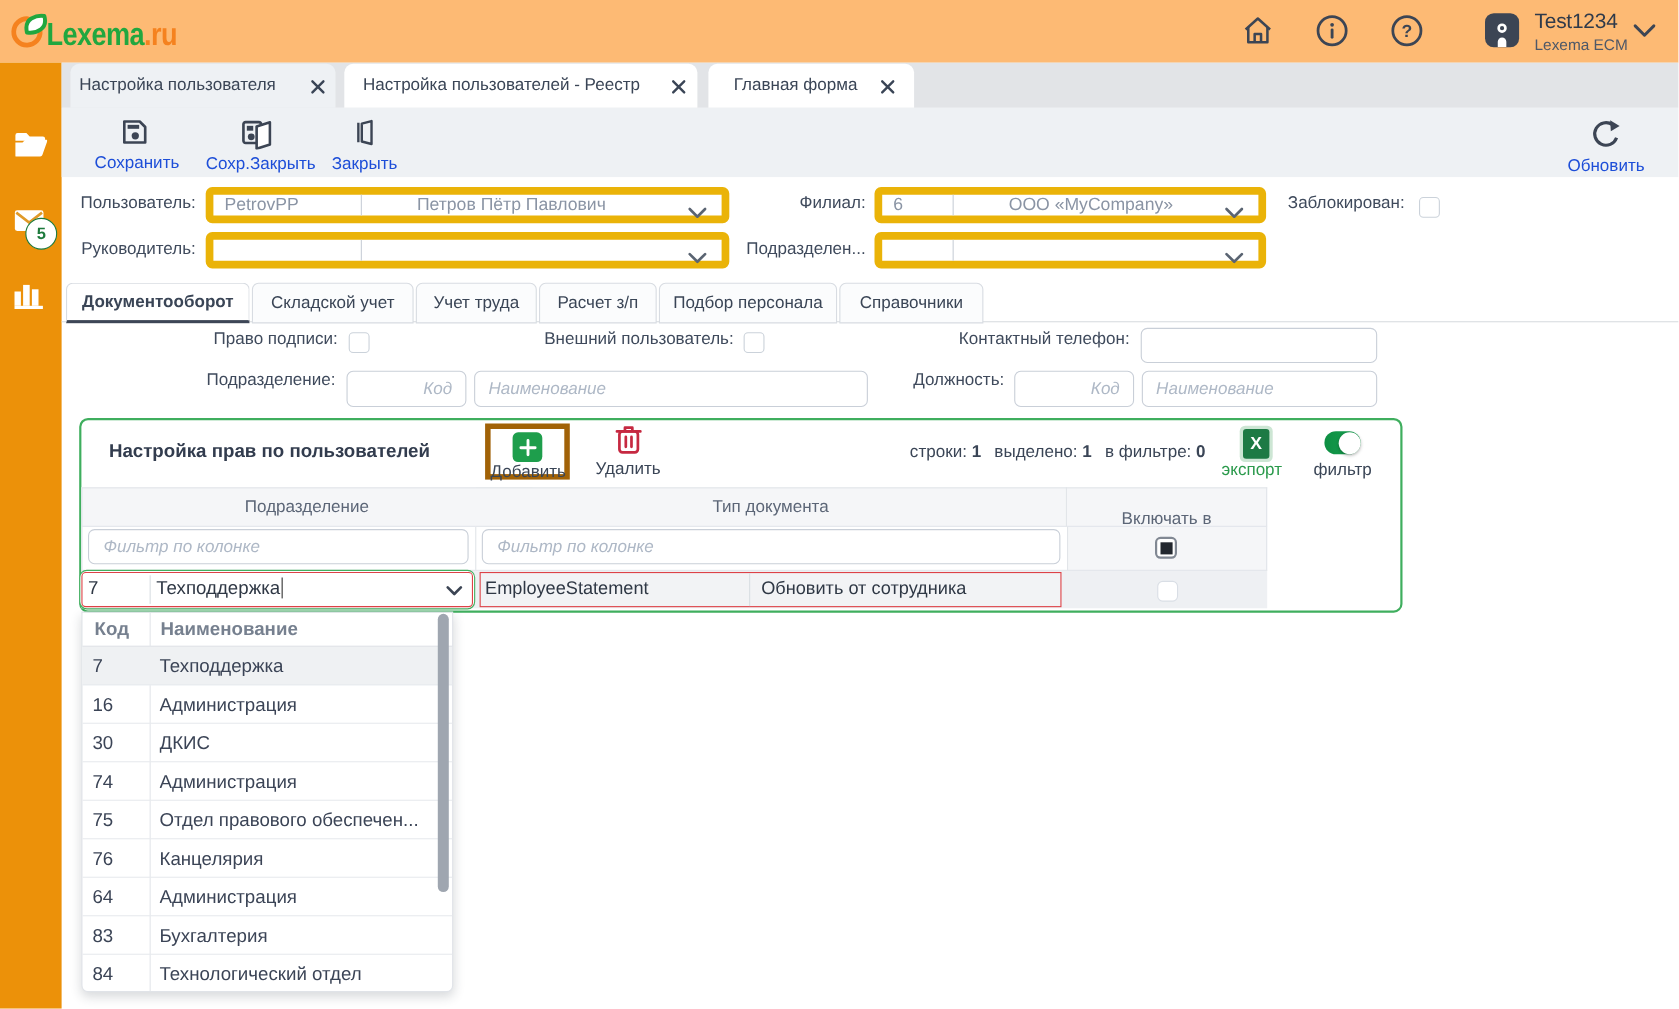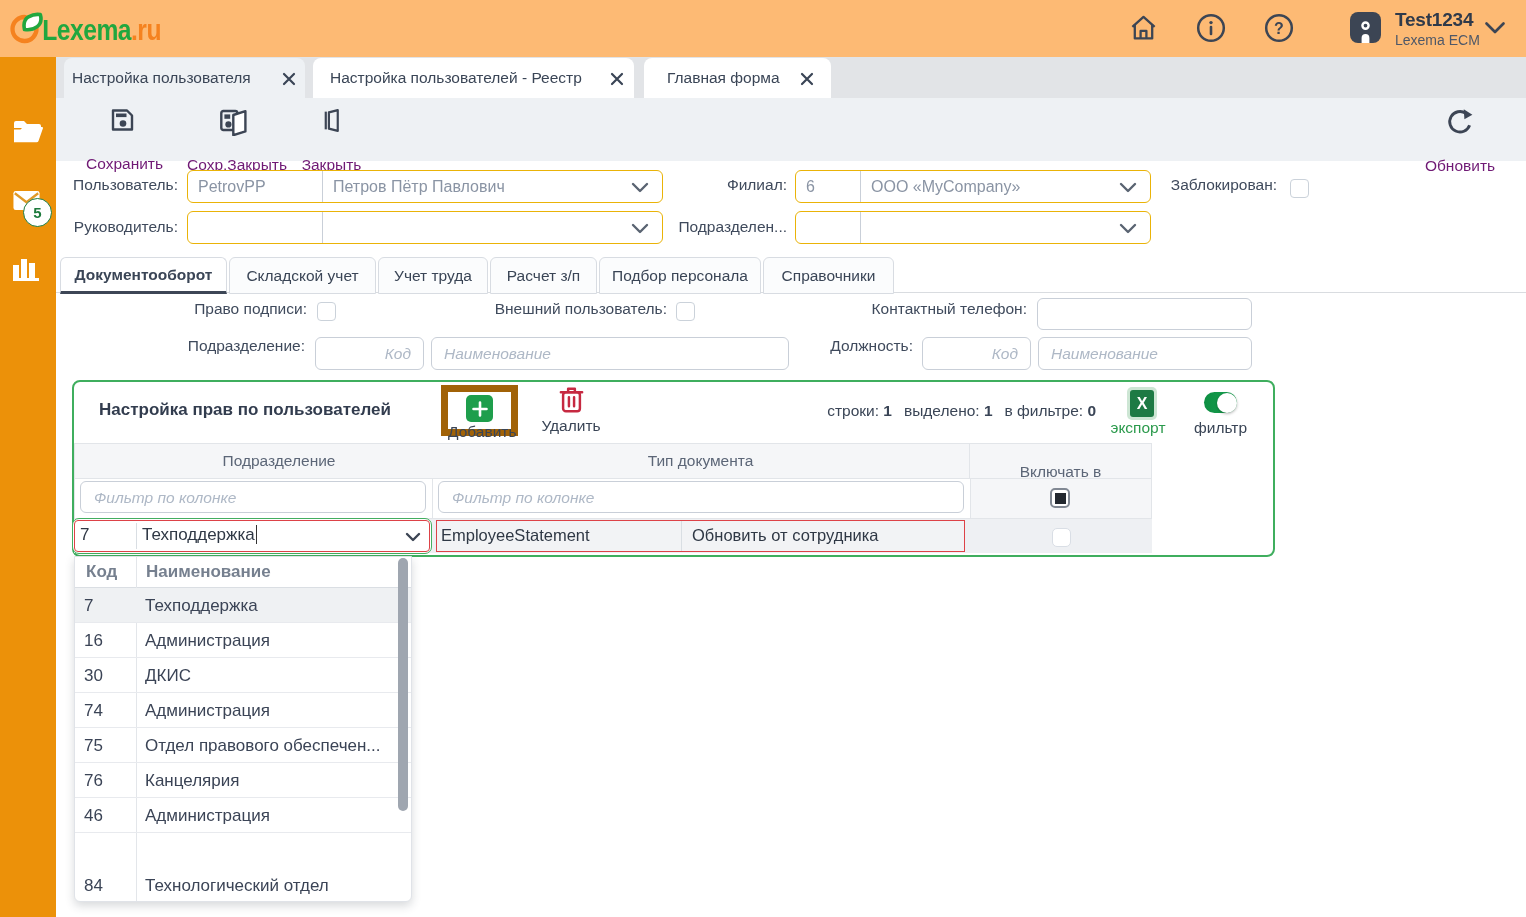--- a/index.html
+++ b/index.html
@@ -91,7 +91,7 @@
       <path d="M11.6 31 V25.9 A3.9 3.9 0 0 1 19.4 25.9 V31 Z" fill="#fff"></path>
     </svg>
   </div>
-  <div class="abs" style="left:1395px;top:9px;font-size:19px;font-weight:700;color:#2F3A4A;letter-spacing:-0.2px">Test1234</div>
+  <div class="abs" style="left:1395px;top:9px;font-size:19px;font-weight:400;color:#2F3A4A;letter-spacing:-0.2px">Test1234</div>
   <div class="abs" style="left:1395px;top:32px;font-size:14px;color:#4E5868">Lexema ECM</div>
   <svg class="abs" style="left:1484px;top:21px" width="22" height="14" viewBox="0 0 22 14" fill="none" stroke="#3C4554" stroke-width="2.7" stroke-linecap="round" stroke-linejoin="round">
     <path d="M2.5 2.5 L11 11 L19.5 2.5"></path>

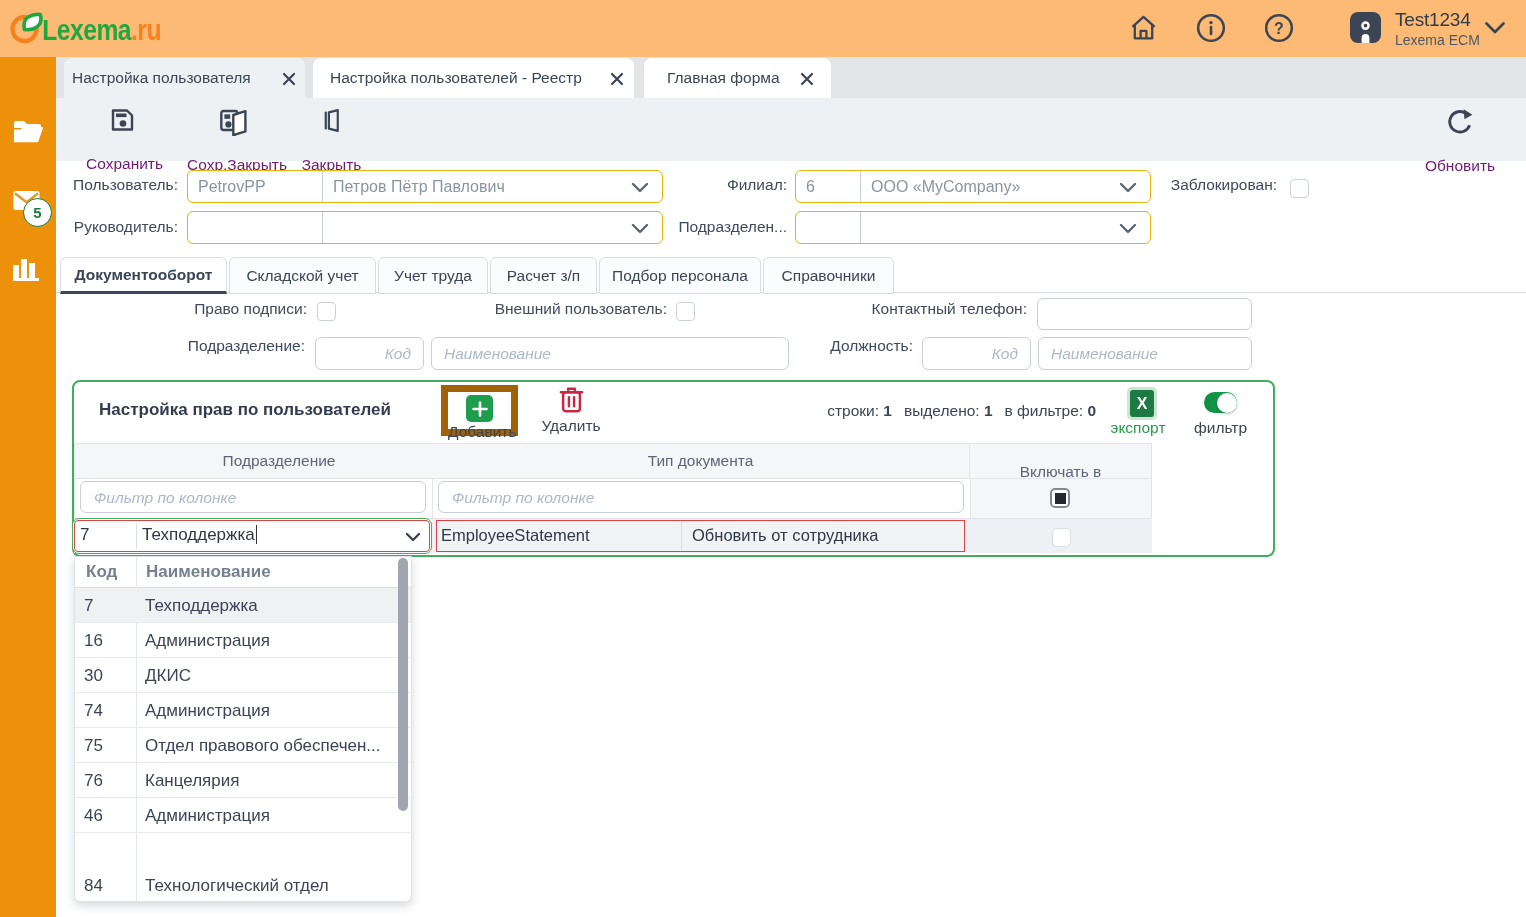--- a/index.html
+++ b/index.html
@@ -25,7 +25,7 @@
 
 .toolbar { position:absolute; left:56px; top:98px; width:1470px; height:63px; background:#EEF1F4; }
 .tbtn { position:absolute; text-align:center; }
-.tbtn .lbl { font-size:15.5px; color:#701a75; display:block; margin-top:19px; }
+.tbtn .lbl { font-size:15.5px; color:#1d4ed8; display:block; margin-top:3px; }
 
 
 .flabel { position:absolute; font-size:15.5px; color:#3F4A5C; text-align:right; white-space:nowrap; }

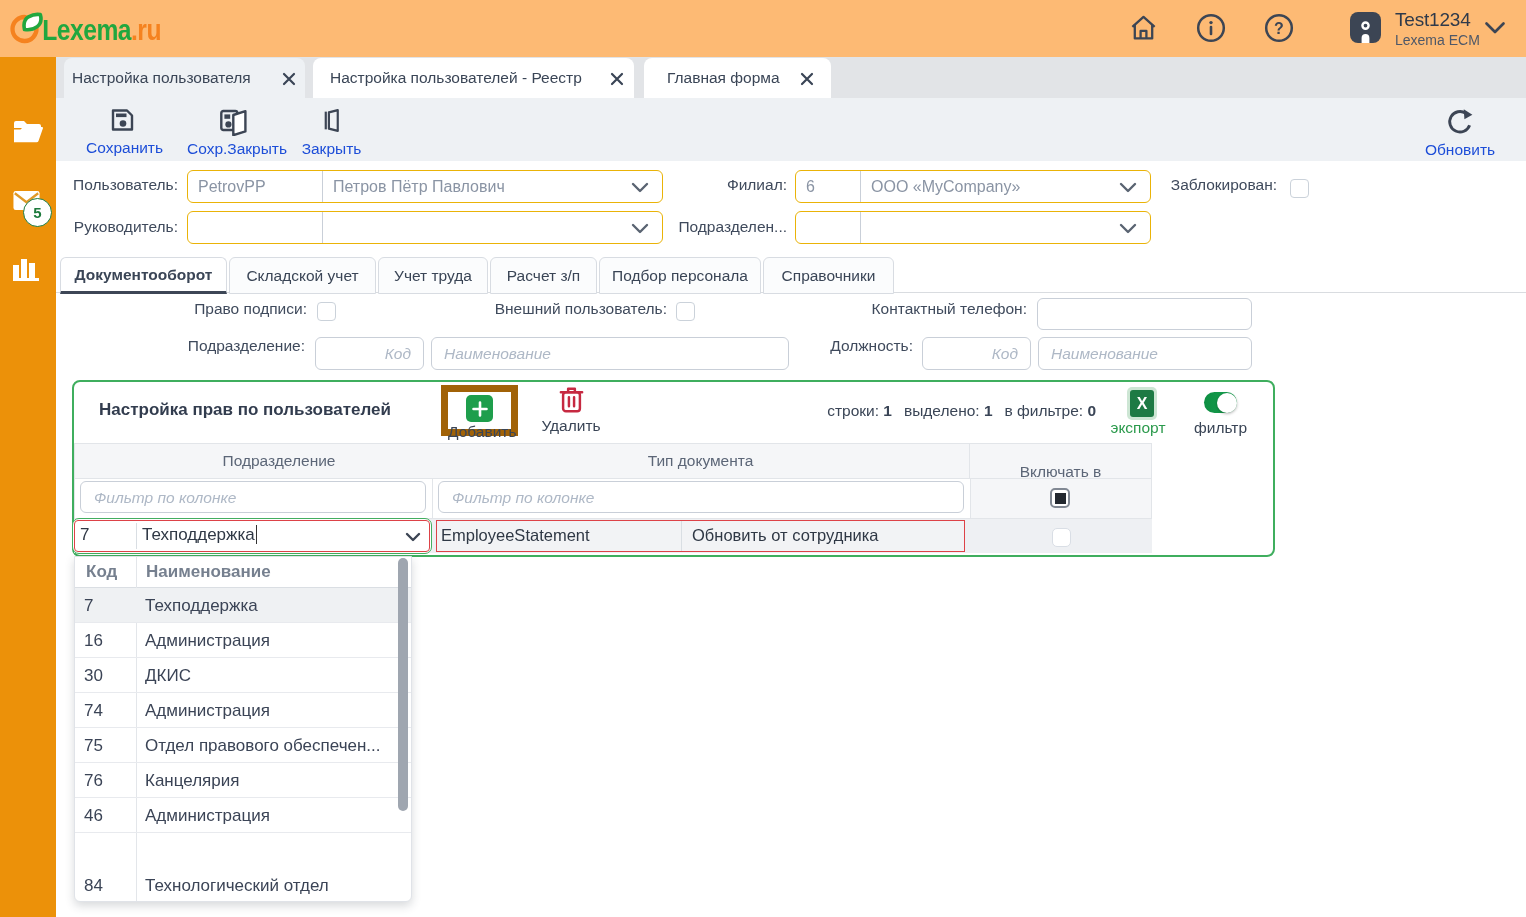--- a/index.html
+++ b/index.html
@@ -29,7 +29,7 @@
 
 
 .flabel { position:absolute; font-size:15.5px; color:#3F4A5C; text-align:right; white-space:nowrap; }
-.igroup { position:absolute; border:1px solid #eab308; border-radius:6px; background:#fff; display:flex; }
+.igroup { position:absolute; border:7px solid #eab308; border-radius:6px; background:#fff; display:flex;gap:40px; }
 .igroup .part1 { border-right:1px solid #C9CFD8; display:flex; align-items:center; padding-left:10px; }
 .igroup .part2 { display:flex; align-items:center; padding-left:10px; position:relative; flex:1; }
 .gtext { color:#8A94A4; font-size:16px; }

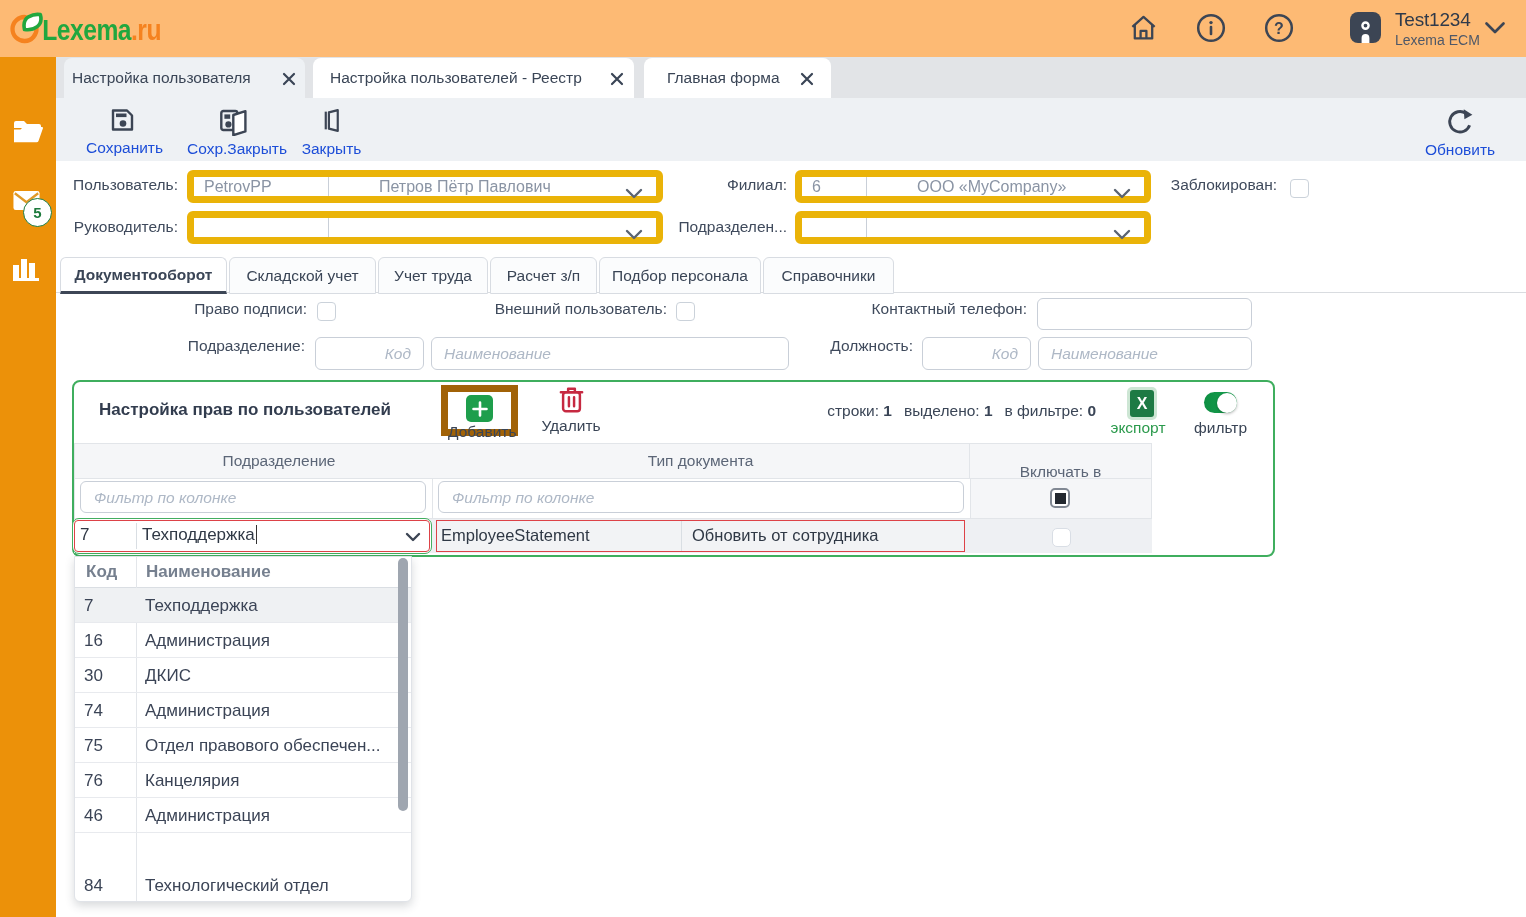--- a/index.html
+++ b/index.html
@@ -247,7 +247,7 @@
 
 <div class="panel"></div>
 <div class="abs" style="left:99px;top:400px;font-size:17px;font-weight:700;color:#323C4E">Настройка прав по пользователей</div>
-<div class="abs" style="left:441px;top:385px;width:77px;height:51px;border:7px solid #a16207;text-align:right">
+<div class="abs" style="left:441px;top:385px;width:77px;height:51px;border:5px solid #a16207;text-align:right">
   <div style="margin:3px auto 0;width:27px;height:27px;background:#1E9E4C;border-radius:5px;position:relative">
     <svg style="position:absolute;left:4.5px;top:4.5px" width="18" height="18" viewBox="0 0 18 18" stroke="#fff" stroke-width="2.6" stroke-linecap="round">
         <path d="M9 2.5 V15.5 M2.5 9 H15.5"></path>

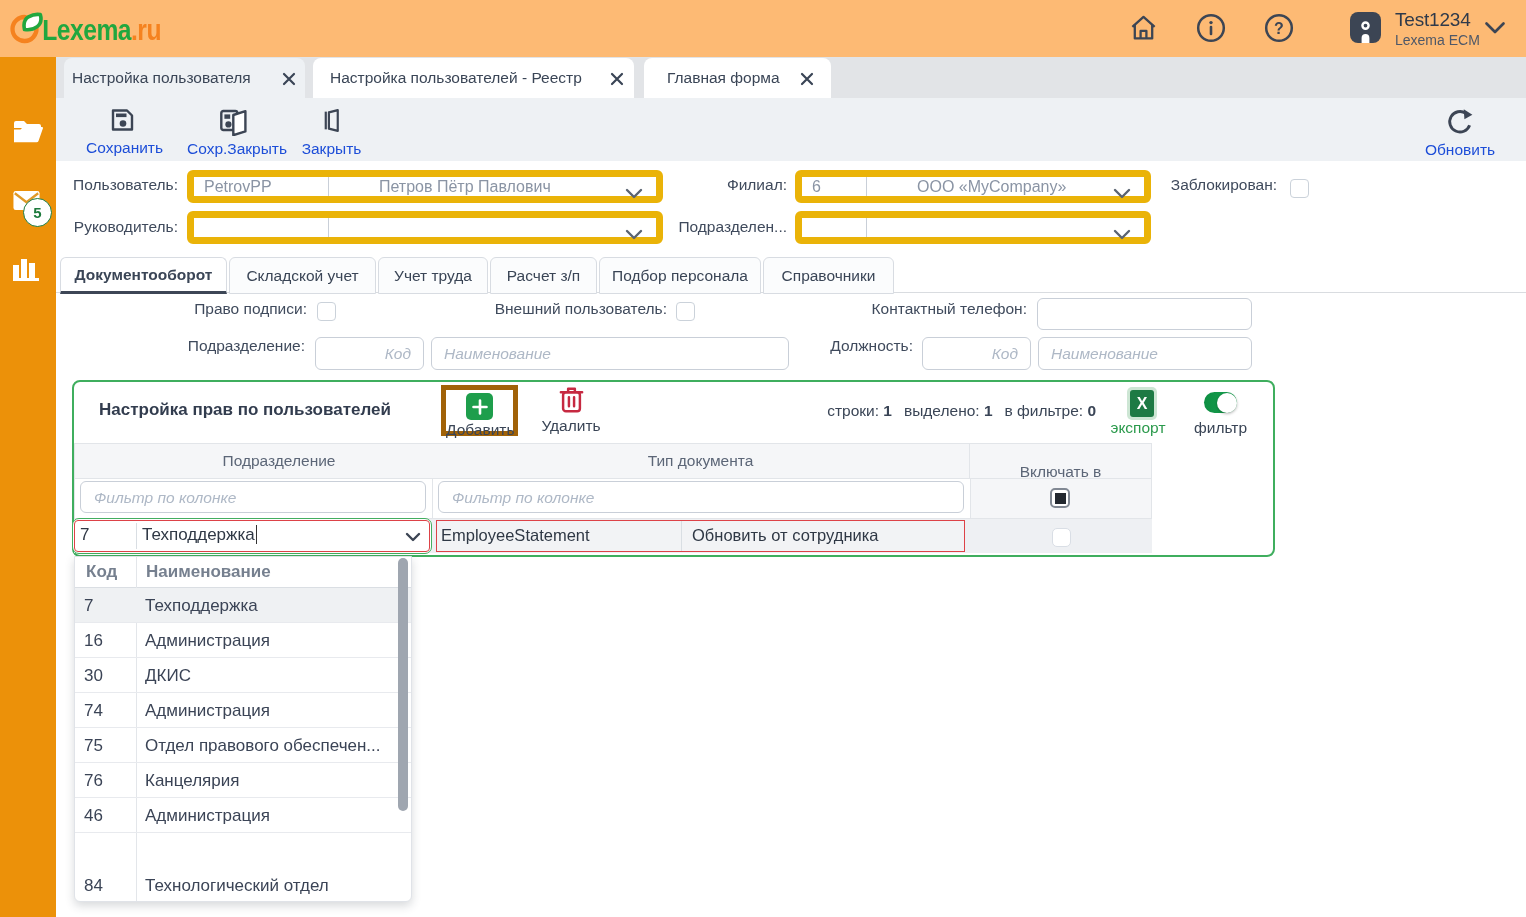--- a/index.html
+++ b/index.html
@@ -343,7 +343,7 @@
       <span class="c2">Канцелярия</span>
     </div>
   <div class="ddrow" style="top:241px">
-      <span class="c1">46</span>
+      <span class="c1">64</span>
       <span class="c2">Администрация</span>
     </div>
   <div class="ddrow" style="top:311px;border-bottom:none">

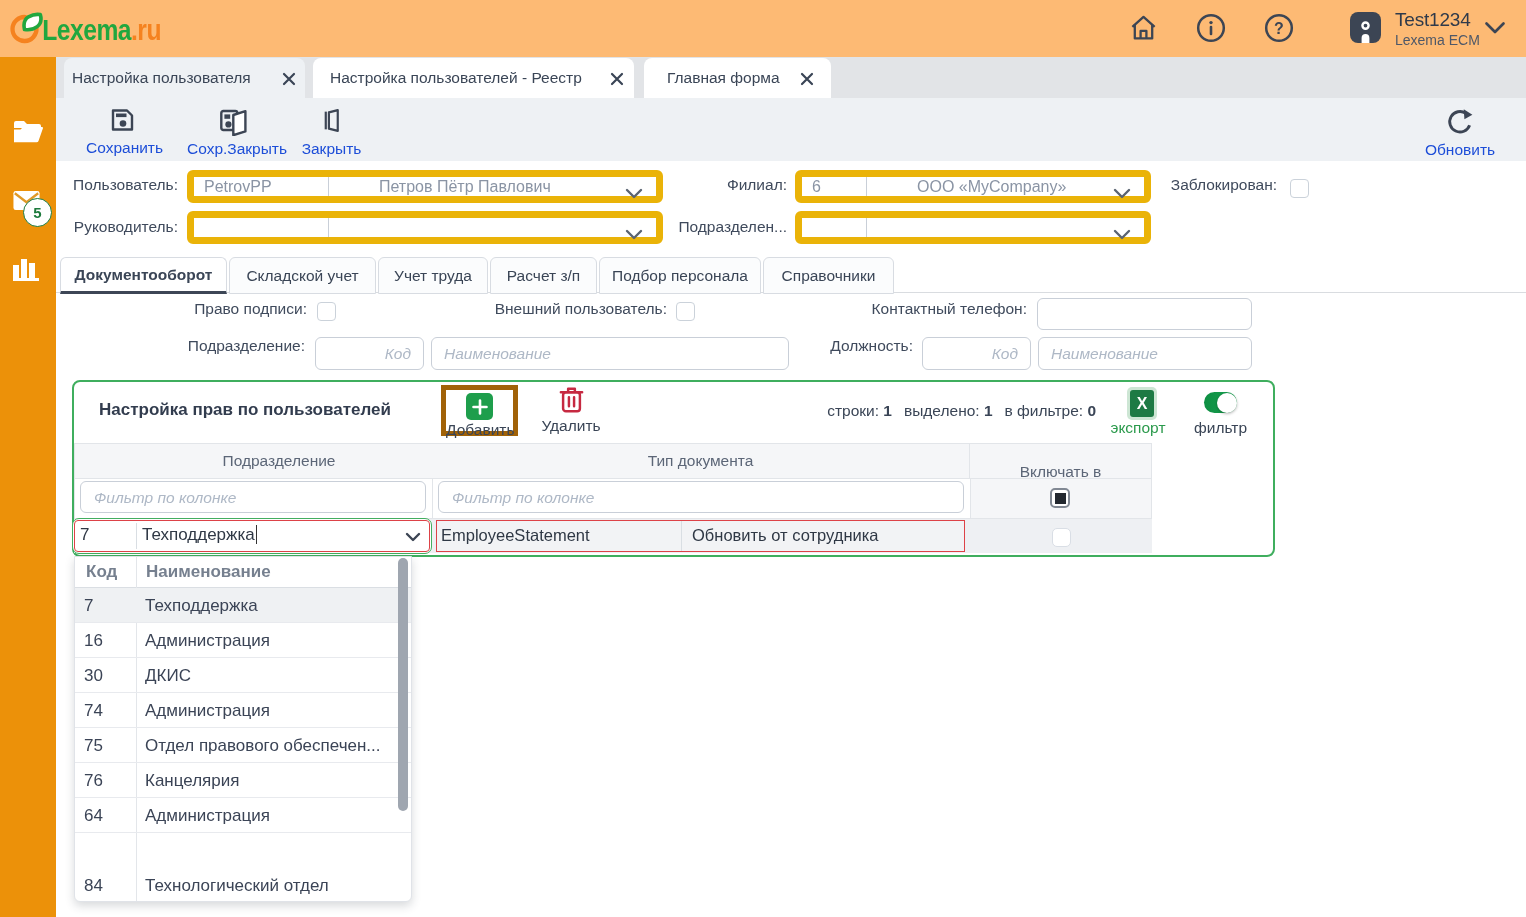--- a/index.html
+++ b/index.html
@@ -346,6 +346,10 @@
       <span class="c1">64</span>
       <span class="c2">Администрация</span>
     </div>
+  <div class="ddrow" style="top:276px">
+      <span class="c1">83</span>
+      <span class="c2">Бухгалтерия</span>
+    </div>
   <div class="ddrow" style="top:311px;border-bottom:none">
       <span class="c1">84</span>
       <span class="c2">Технологический отдел</span>

